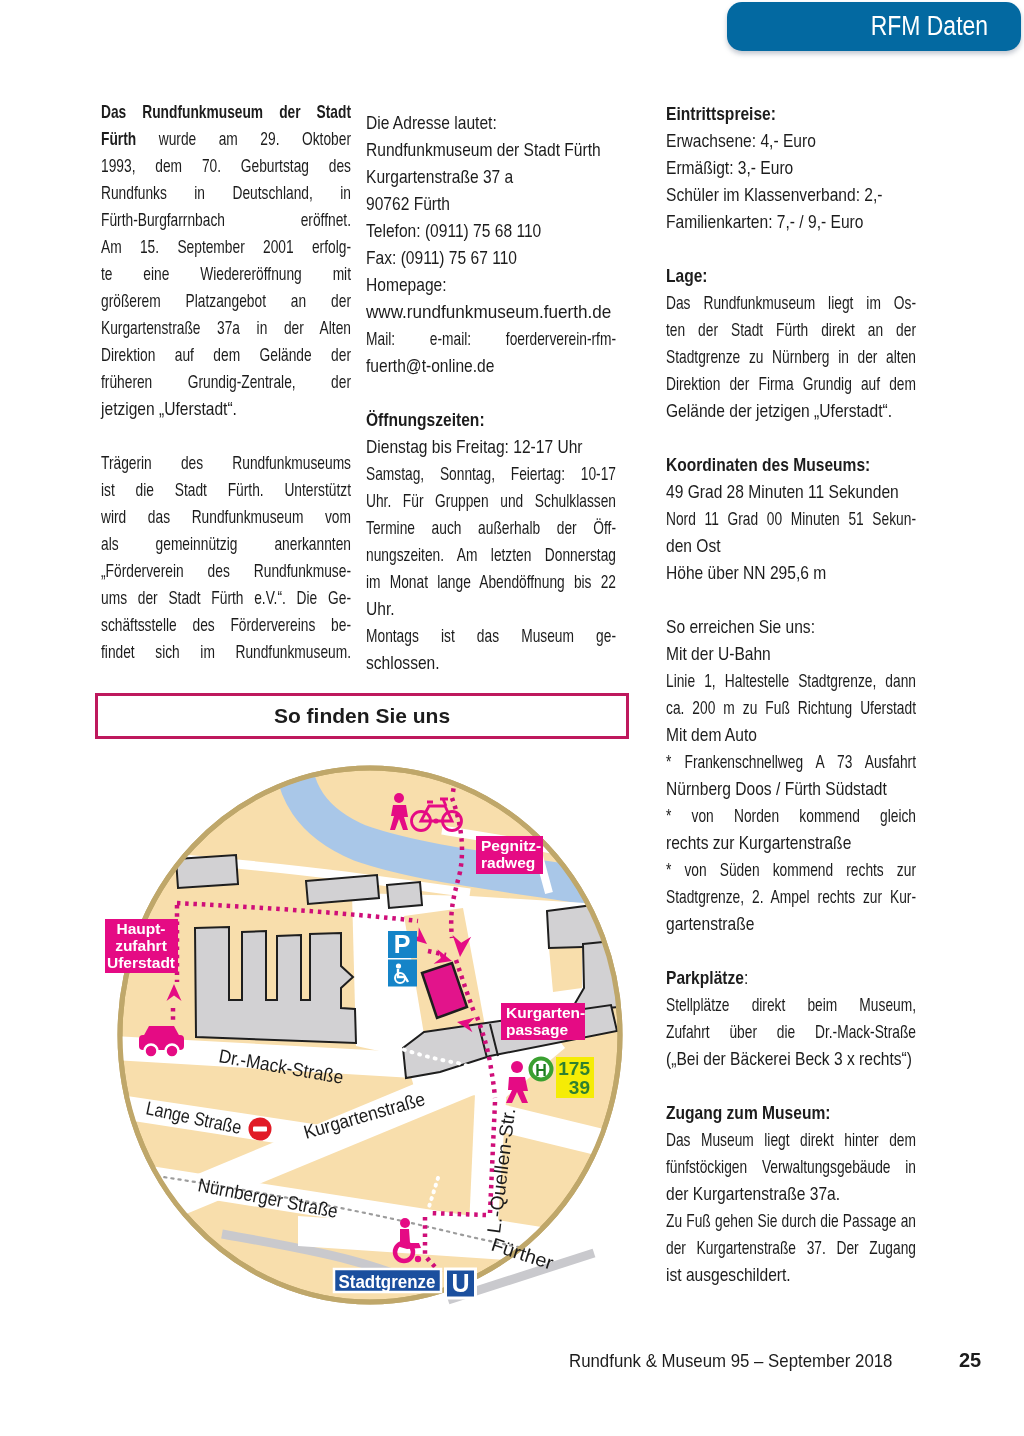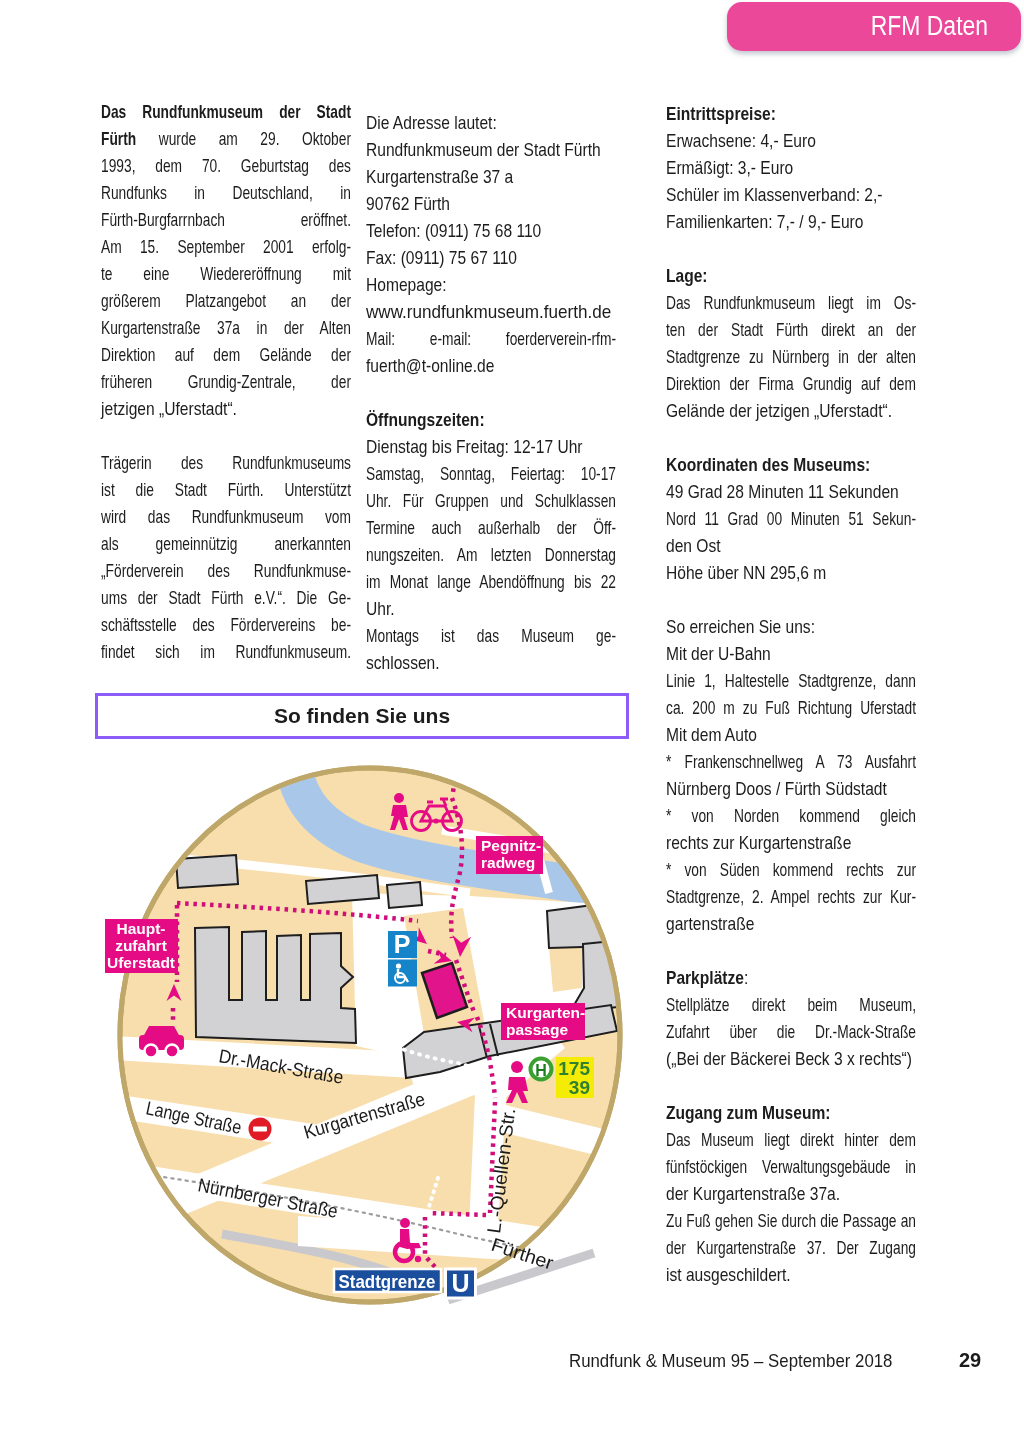--- a/index.html
+++ b/index.html
@@ -13,7 +13,7 @@
 </head>
 <body>
 
-<div style="position:absolute;left:727px;top:2px;width:294px;height:49px;background:#ec4899;border-radius:15px;box-shadow:0 3px 5px rgba(120,130,150,.45);color:#fff;font-size:27px;line-height:48px;text-align:right;padding-right:33px"><span style="display:inline-block;transform:scaleX(.85);transform-origin:100% 50%">RFM Daten</span></div>
+<div style="position:absolute;left:727px;top:2px;width:294px;height:49px;background:#0369a1;border-radius:15px;box-shadow:0 3px 5px rgba(120,130,150,.45);color:#fff;font-size:27px;line-height:48px;text-align:right;padding-right:33px"><span style="display:inline-block;transform:scaleX(.85);transform-origin:100% 50%">RFM Daten</span></div>
 
 <div class="col" style="left:101px;top:98px">
 <div class="ln j b">Das Rundfunkmuseum der Stadt</div>

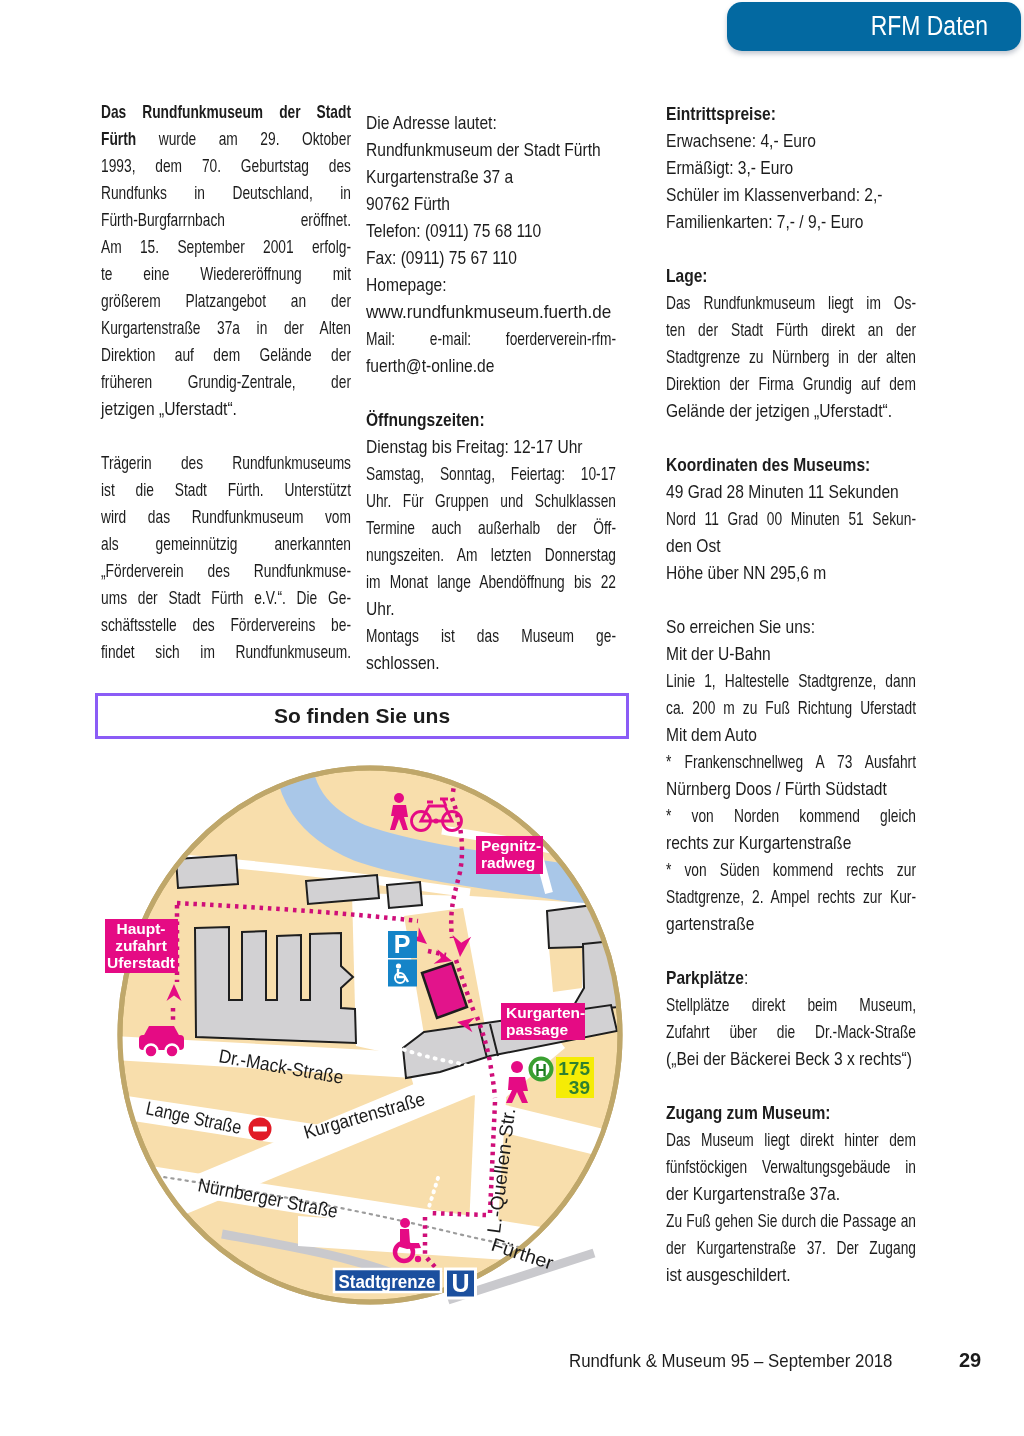--- a/index.html
+++ b/index.html
@@ -110,7 +110,7 @@
 <div class="ln">ist ausgeschildert.</div>
 </div>
 
-<div style="position:absolute;left:95px;top:693px;width:534px;height:46px;border:3px solid #8b5cf6;font-size:21px;font-weight:bold;text-align:center;line-height:40px">So finden Sie uns</div>
+<div style="position:absolute;left:95px;top:693px;width:534px;height:46px;border:3px solid #be185d;font-size:21px;font-weight:bold;text-align:center;line-height:40px">So finden Sie uns</div>
 
 <svg style="position:absolute;left:105px;top:760px" width="530" height="556" viewBox="105 760 530 556">
 <defs>

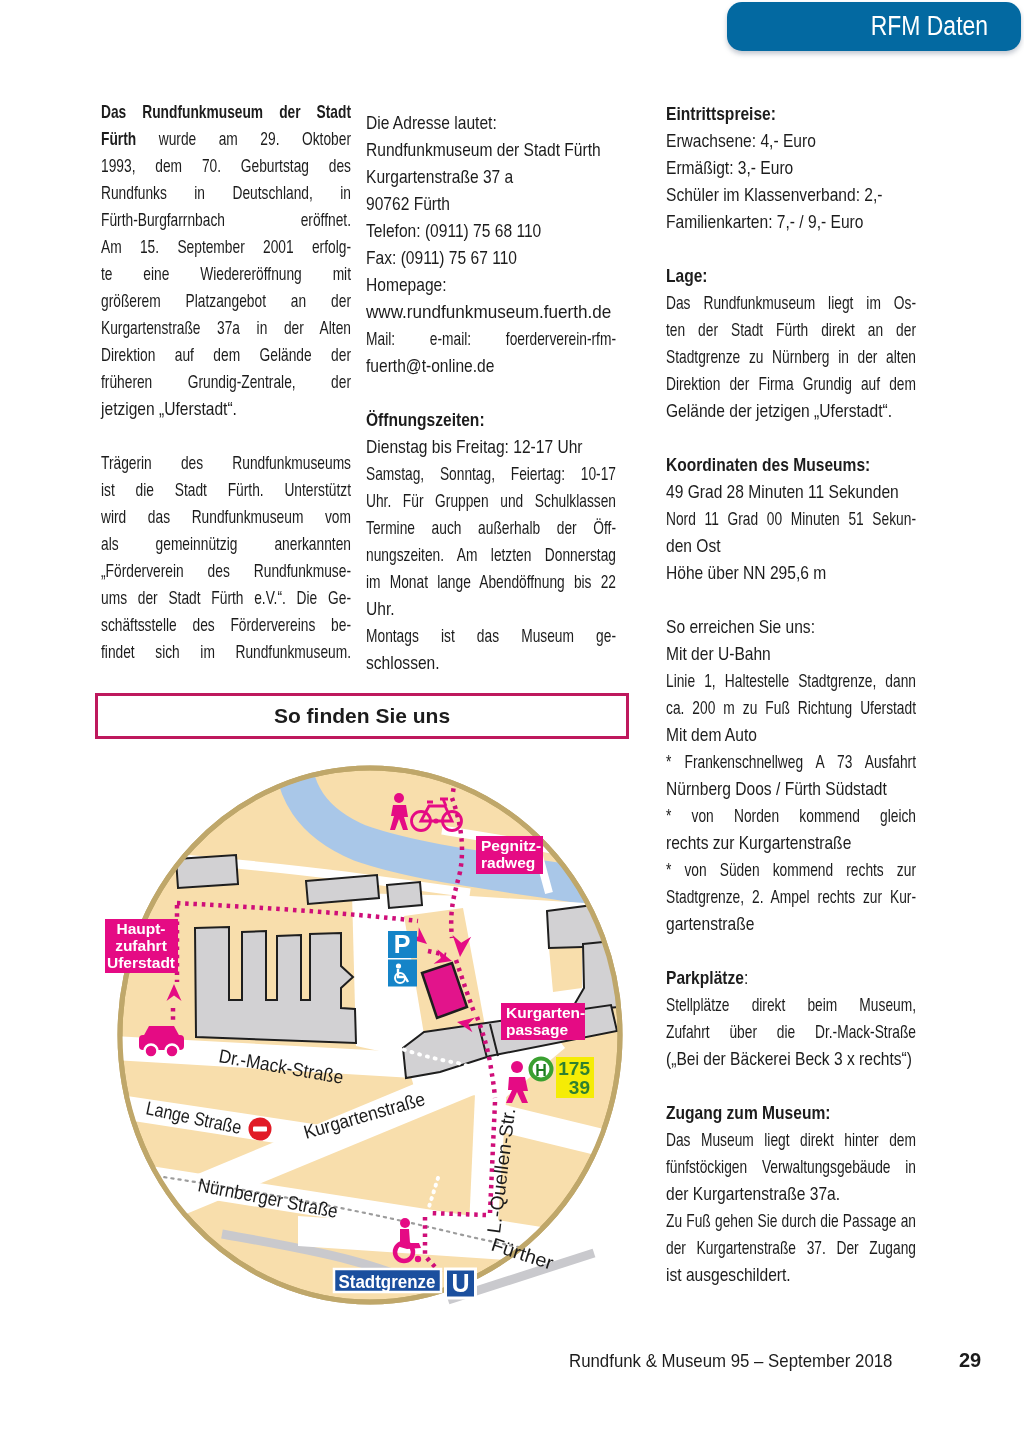--- a/index.html
+++ b/index.html
@@ -315,6 +315,6 @@
 
 <div style="position:absolute;left:500px;top:1350px;width:420px;text-align:center;font-size:19px"><span style="display:inline-block;transform:scaleX(.885);transform-origin:100% 50%">Rundfunk &amp; Museum 95 – September 2018</span></div>
 
-<div style="position:absolute;left:945px;top:1349px;width:50px;text-align:center;font-size:20px;font-weight:bold">29</div>
+<div style="position:absolute;left:945px;top:1349px;width:50px;text-align:center;font-size:20px;font-weight:bold">25</div>
 
 </body></html>

